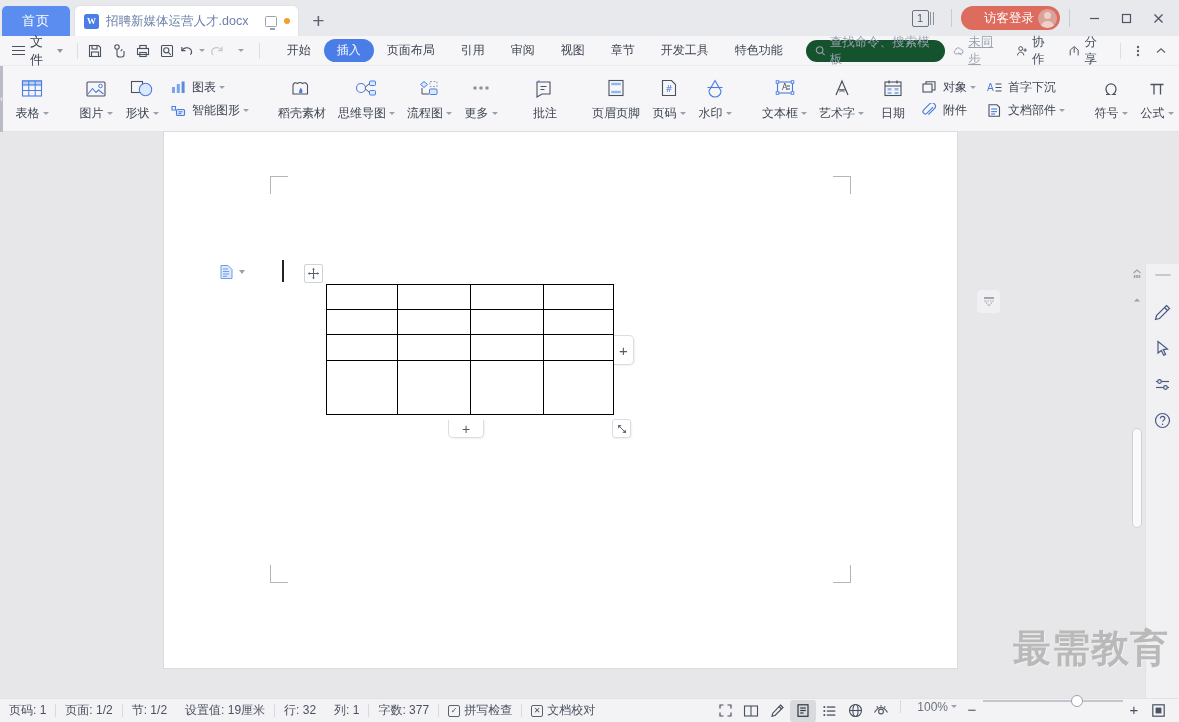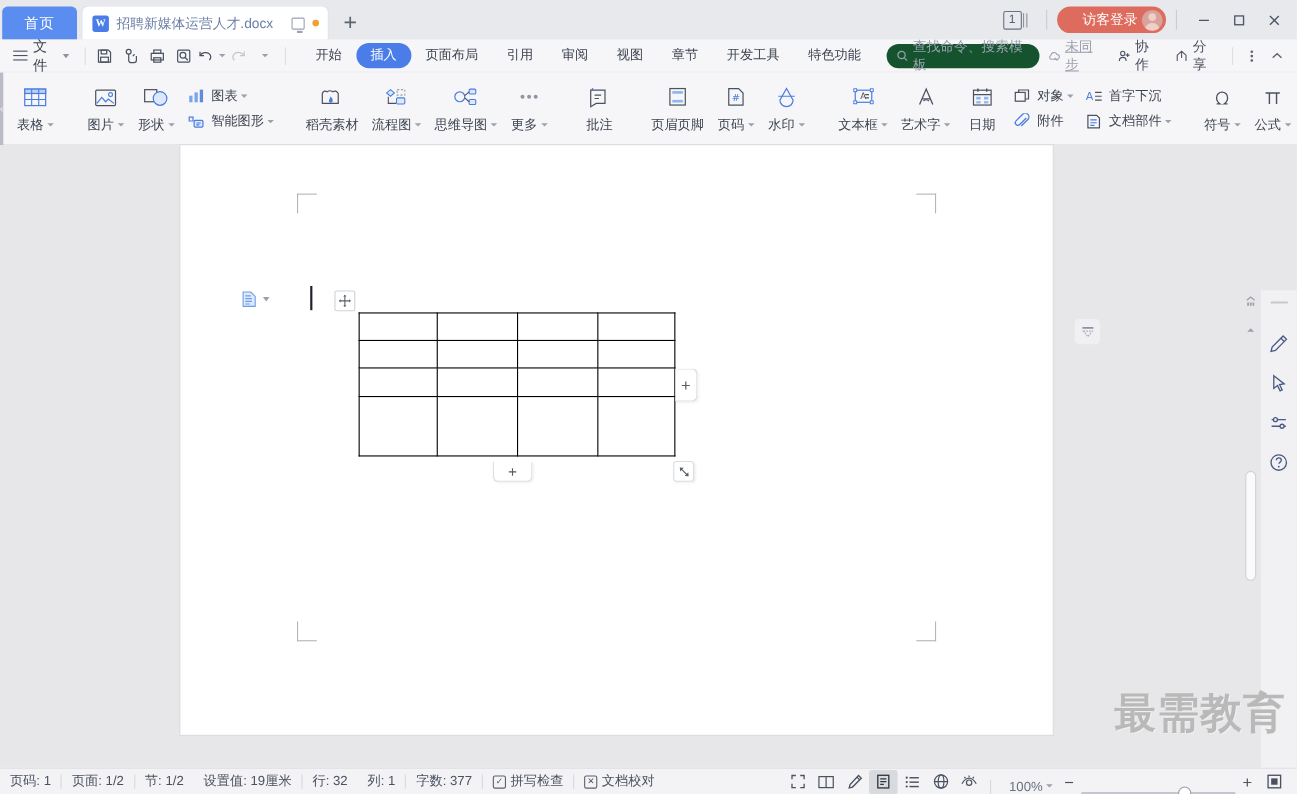--- a/index.html
+++ b/index.html
@@ -479,6 +479,18 @@
       </div>
       <div class="rbtn-big">
         <svg width="28" height="24" viewBox="0 0 28 24">
+          <circle cx="8" cy="10" r="4.5" fill="none" stroke="#4a7de0" stroke-width="1.1"></circle>
+          <rect x="16.5" y="3" width="6" height="4.5" rx="1" fill="#dce8fb" stroke="#4a7de0" stroke-width="1"></rect>
+          <rect x="16.5" y="12.5" width="6" height="4.5" rx="1" fill="#dce8fb" stroke="#4a7de0" stroke-width="1"></rect>
+          <path d="M12.5 9l4-3.5M12.5 11l4 3.5" fill="none" stroke="#4a5160" stroke-width="1"></path>
+        </svg>
+        <span class="lbl">
+            <span>思维导图</span>
+            <span class="caret-sm"></span>
+          </span>
+      </div>
+      <div class="rbtn-big">
+        <svg width="28" height="24" viewBox="0 0 28 24">
           <path d="M8 3.5l3.5 3-3.5 3-3.5-3z" fill="#dce8fb" stroke="#4a7de0" stroke-width="1"></path>
           <rect x="14" y="3.5" width="7" height="5" fill="none" stroke="#9aa1ae" stroke-width="1" stroke-dasharray="2 1.5"></rect>
           <rect x="13.5" y="11" width="7.5" height="5.5" rx="1" fill="#dce8fb" stroke="#4a7de0" stroke-width="1"></rect>
@@ -486,18 +498,6 @@
         </svg>
         <span class="lbl">
             <span>流程图</span>
-            <span class="caret-sm"></span>
-          </span>
-      </div>
-      <div class="rbtn-big">
-        <svg width="28" height="24" viewBox="0 0 28 24">
-          <circle cx="8" cy="10" r="4.5" fill="none" stroke="#4a7de0" stroke-width="1.1"></circle>
-          <rect x="16.5" y="3" width="6" height="4.5" rx="1" fill="#dce8fb" stroke="#4a7de0" stroke-width="1"></rect>
-          <rect x="16.5" y="12.5" width="6" height="4.5" rx="1" fill="#dce8fb" stroke="#4a7de0" stroke-width="1"></rect>
-          <path d="M12.5 9l4-3.5M12.5 11l4 3.5" fill="none" stroke="#4a5160" stroke-width="1"></path>
-        </svg>
-        <span class="lbl">
-            <span>思维导图</span>
             <span class="caret-sm"></span>
           </span>
       </div>

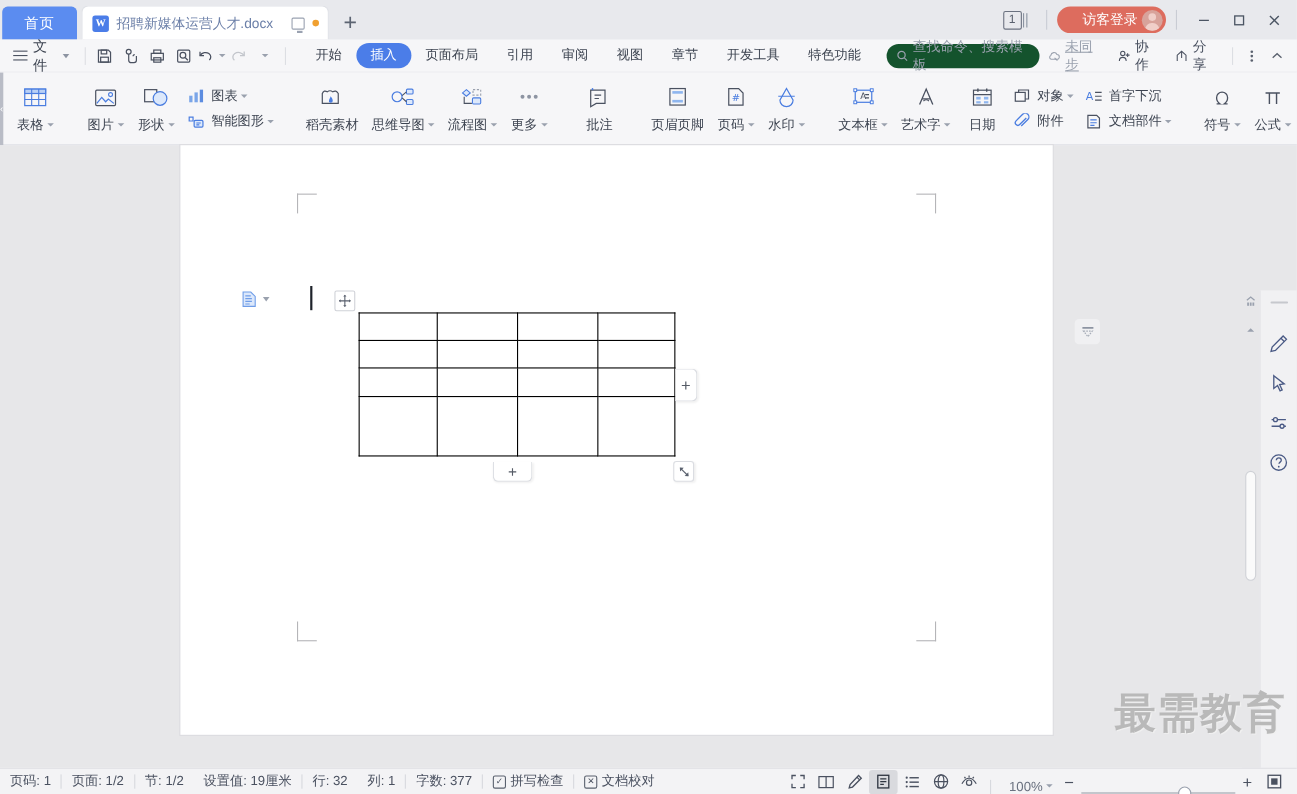--- a/index.html
+++ b/index.html
@@ -218,7 +218,7 @@
   .sb-item { padding: 0 9px; white-space: nowrap; display: flex; align-items: center; gap: 4px; }
   .sb-sep { width: 1px; height: 13px; background: #d7d9de; }
   .sb-chk { width: 12px; height: 12px; border: 1.2px solid #5a616e; border-radius: 2px; display: flex; align-items: center; justify-content: center; font-size: 8px; }
-  .sb-right { margin-left: auto; display: flex; align-items: flex-end; gap: 0; padding-right: 8px; }
+  .sb-right { margin-left: auto; display: flex; align-items: flex-start; gap: 0; padding-right: 8px; }
   .sb-icon { width: 26px; height: 22px; display: flex; align-items: center; justify-content: center; }
   .sb-icon.active { background: #d9dade; border-radius: 3px; }
   .zoomlbl { font-size: 12px; color: #6b7280; display: flex; align-items: center; gap: 3px; padding: 0 4px 0 10px; }

